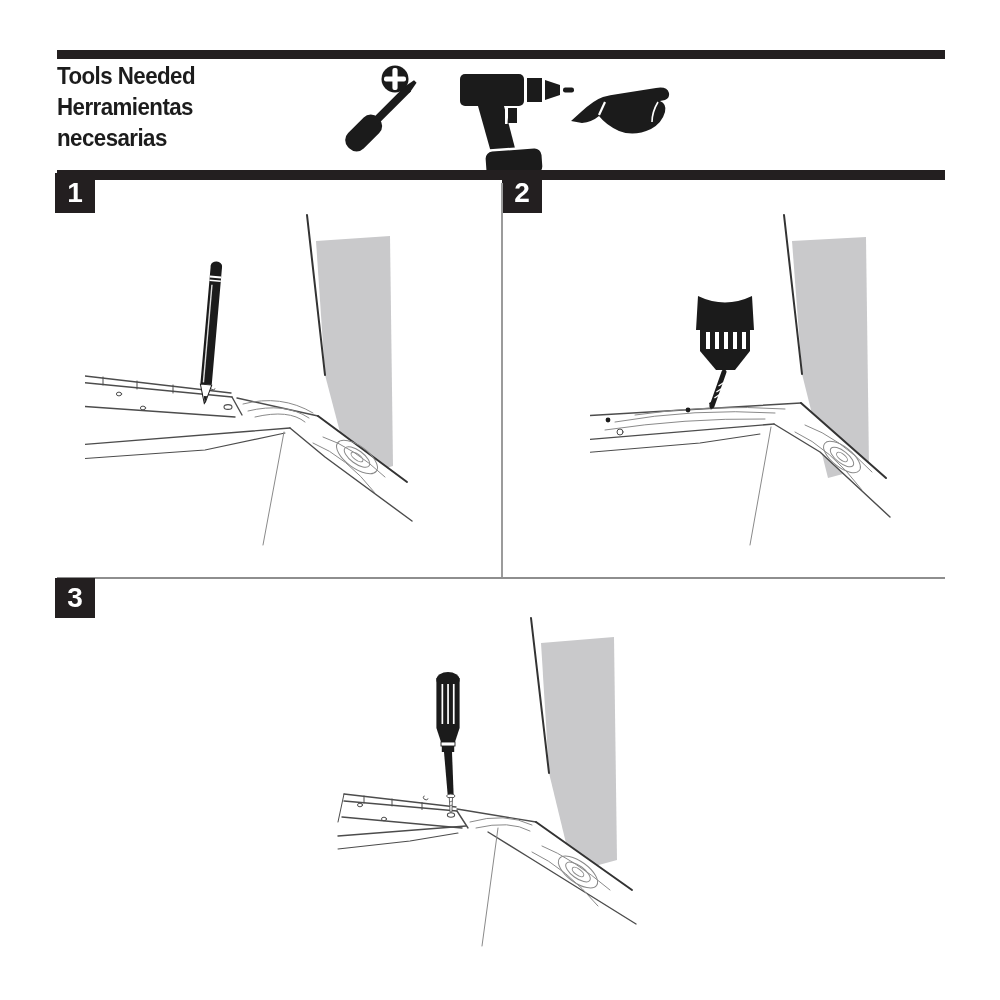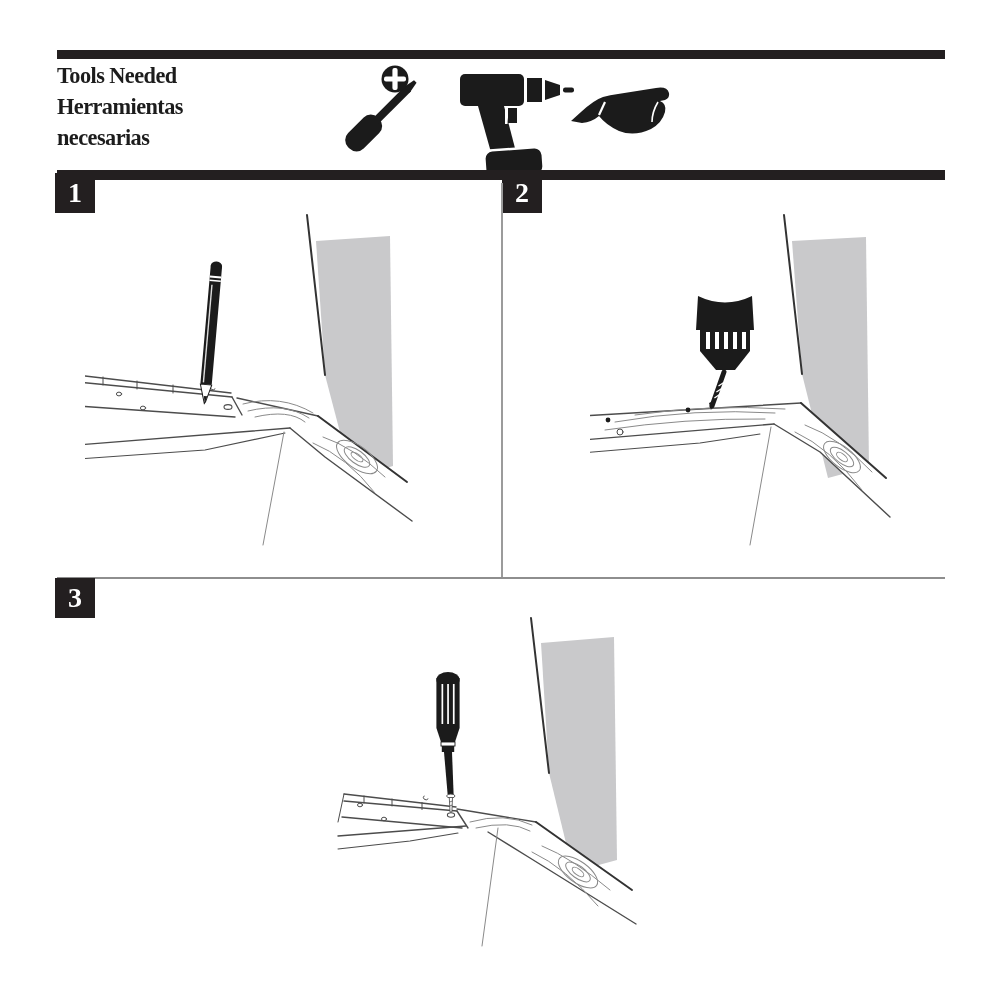--- a/index.html
+++ b/index.html
@@ -4,7 +4,7 @@
 <style>
   html,body{margin:0;padding:0;background:#ffffff;}
   .page{position:relative;width:1000px;height:1000px;background:#ffffff;overflow:hidden;
-        font-family:Liberation Serif, serif;}
+        font-family:Liberation Sans, sans-serif;}
   .rule{position:absolute;background:#231f20;}
   .rule-thin{position:absolute;background:#8e8e8e;}
   .tools-text{position:absolute;left:57px;top:60px;font-size:24px;font-weight:bold;

